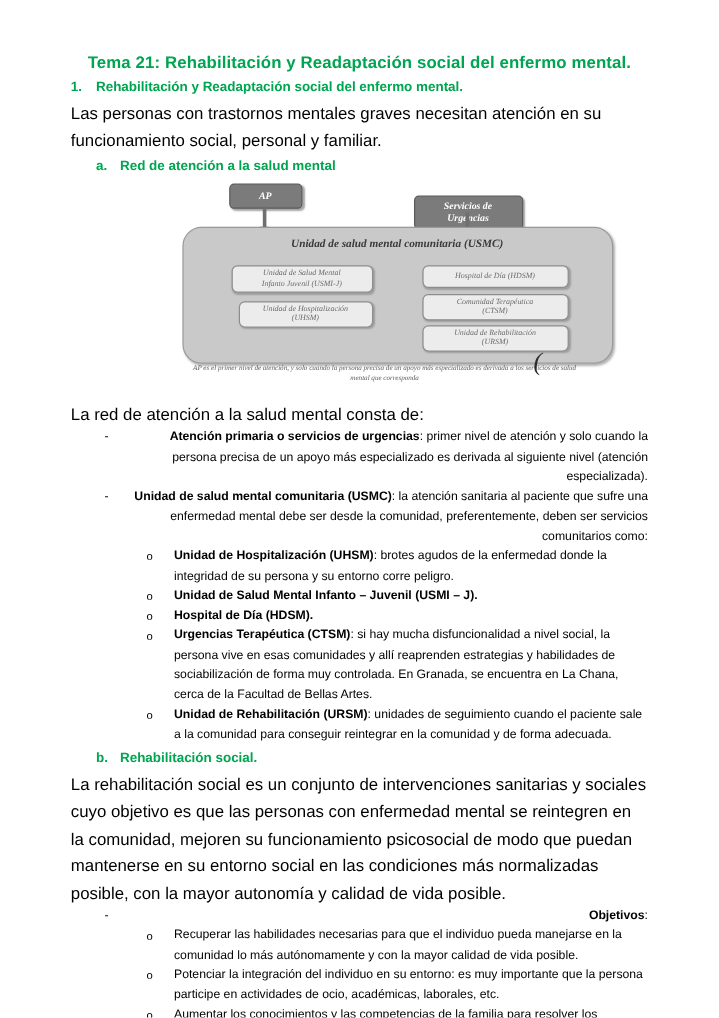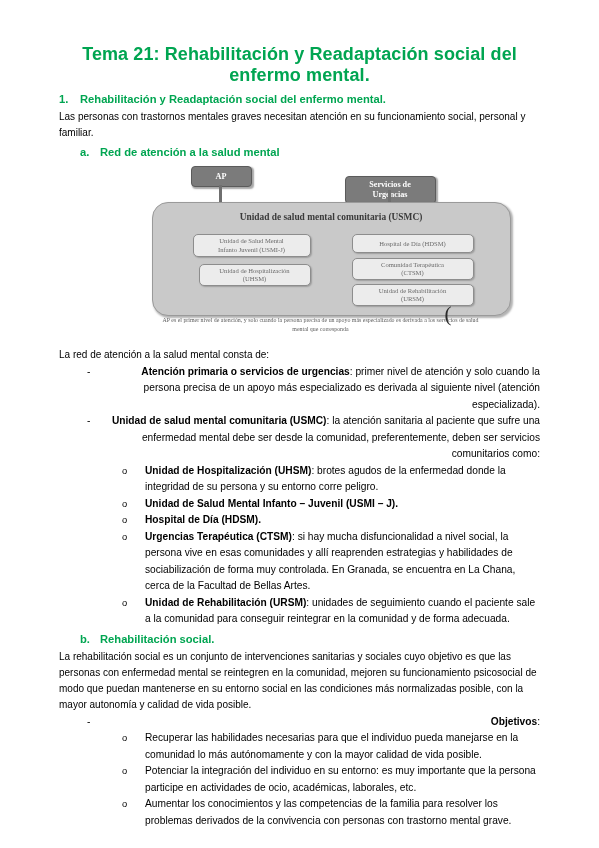--- a/index.html
+++ b/index.html
@@ -24,7 +24,7 @@
   .doc-title {
     color: #00a551;
     font-weight: bold;
-    font-size: 18px;
+    font-size: 14px;
     text-align: center;
     margin: 0 0 7px 0;
     letter-spacing: 0.1px;

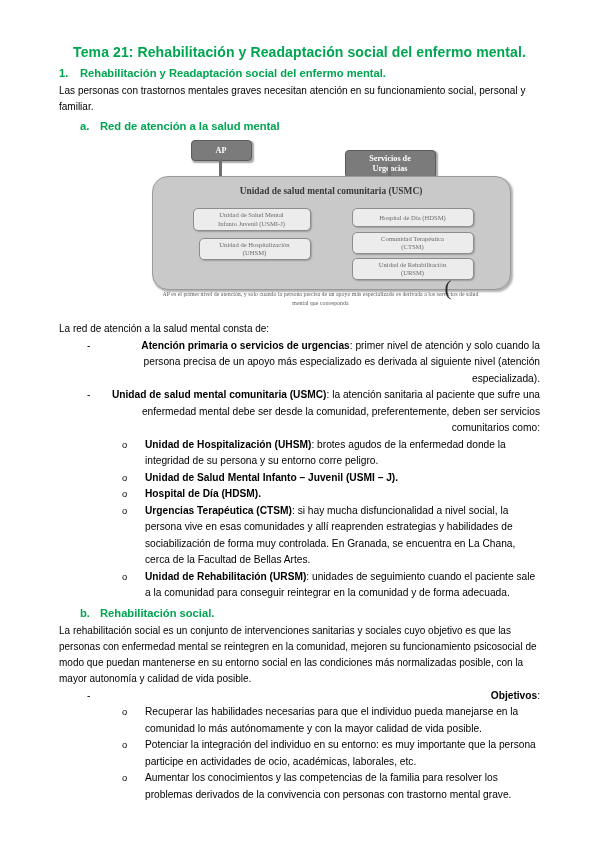--- a/index.html
+++ b/index.html
@@ -55,7 +55,7 @@
     flex: 0 0 20px;
   }
   p.body {
-    font-size: 10px;
+    font-size: 14px;
     line-height: 1.62;
     margin: 0 0 0 0;
     text-align: left;

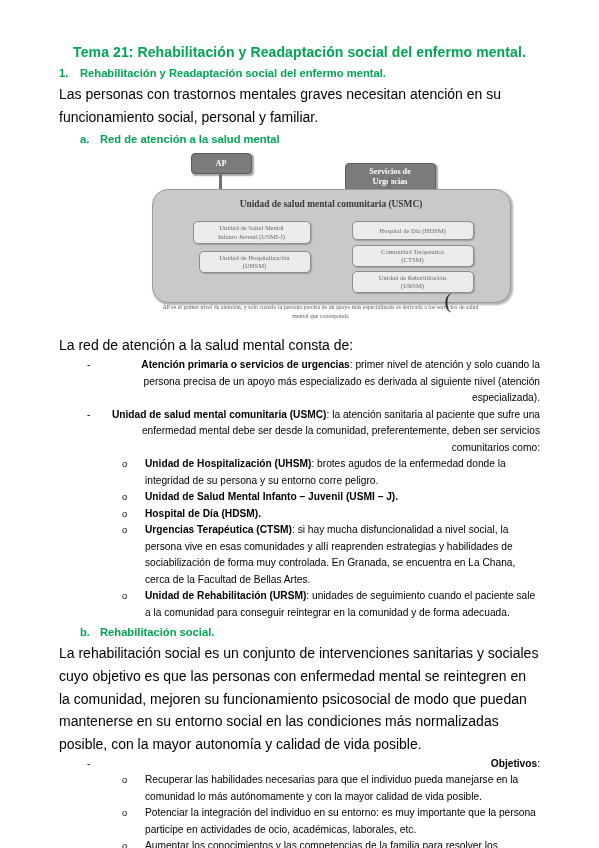--- a/index.html
+++ b/index.html
@@ -95,6 +95,7 @@
     width: 296px;
     height: 177px;
     margin: 6px auto 6px auto;
+    font-style: italic;
   }
   .topbox {
     position: absolute;

